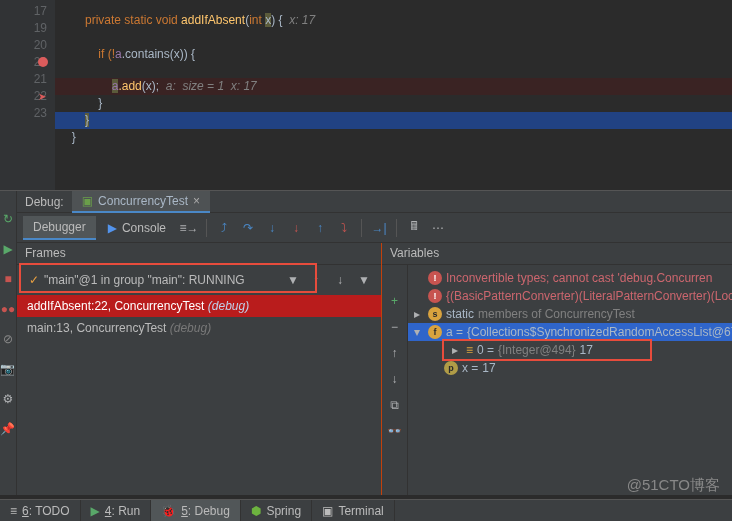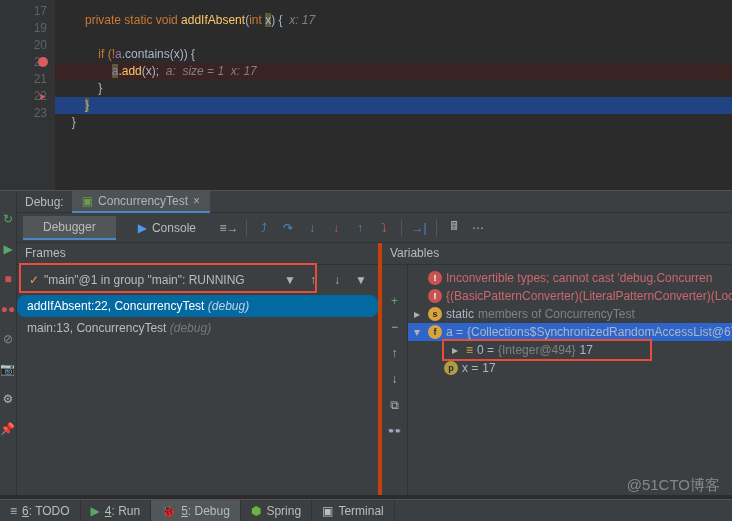--- a/index.html
+++ b/index.html
@@ -12,7 +12,7 @@
 .code-lines { flex: 1; font-family: Consolas, monospace; padding-top: 12px; }
 .code-line { height: 17px; line-height: 17px; padding-left: 10px; white-space: pre; }
 .hl-exec { background: #214283; }
-.hl-bp { background: #3a2323; }
+.hl-bp { background: #3a2323; margin-top: 15px; }
 .kw { color: #cc7832; }
 .var { color: #9876aa; }
 .method { color: #ffc66d; }

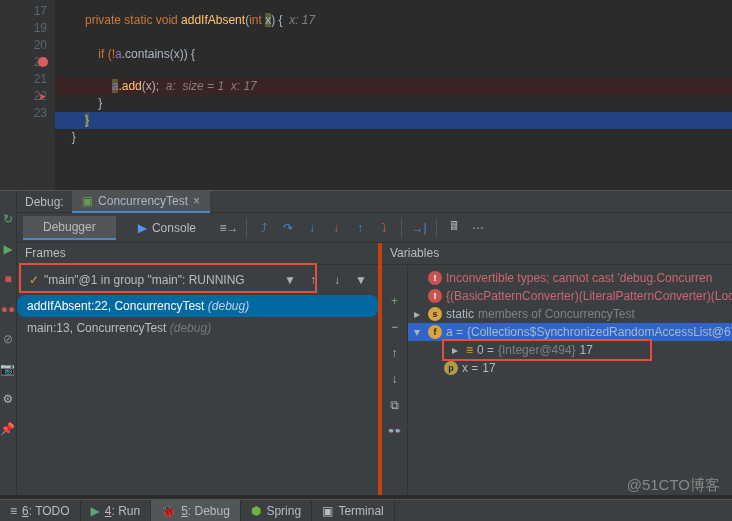--- a/index.html
+++ b/index.html
@@ -27,7 +27,7 @@
 .debug-tab { background: #4e5254; padding: 3px 10px; border-bottom: 2px solid #4a88c7; display: flex; align-items: center; gap: 5px; }
 .close-x { color: #aaa; cursor: pointer; }
 .debug-toolbar { height: 30px; display: flex; align-items: center; border-bottom: 1px solid #323232; padding-left: 6px; gap: 2px; }
-.dtab { padding: 4px 20px; color: #bbbbbb; display: flex; align-items: center; gap: 5px; }
+.dtab { padding: 4px 10px; color: #bbbbbb; display: flex; align-items: center; gap: 5px; }
 .dtab.active { background: #515658; border-bottom: 2px solid #4a88c7; }
 .sep { width: 1px; height: 18px; background: #555; margin: 0 4px; }
 .toolbar-icon { width: 22px; height: 22px; display: flex; align-items: center; justify-content: center; color: #afb1b3; cursor: pointer; }

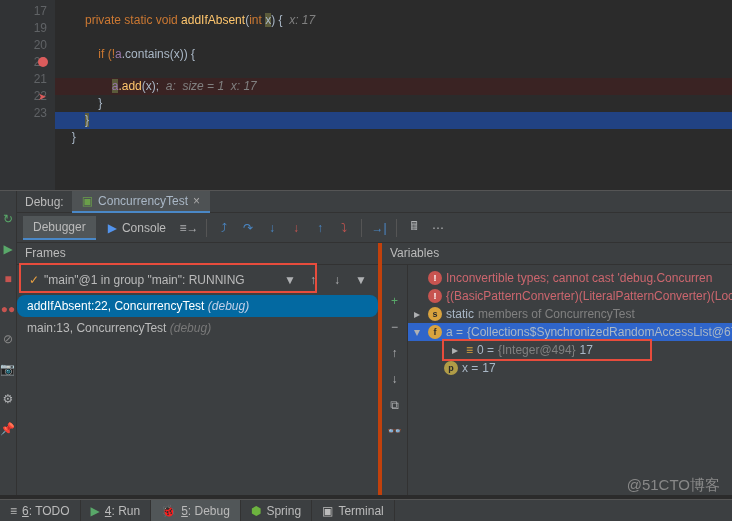--- a/index.html
+++ b/index.html
@@ -33,7 +33,7 @@
 .toolbar-icon { width: 22px; height: 22px; display: flex; align-items: center; justify-content: center; color: #afb1b3; cursor: pointer; }
 .step-blue { color: #4a88c7; }
 .debug-body { flex: 1; display: flex; }
-.frames-panel { width: 365px; border-right: 4px solid #c2410c; display: flex; flex-direction: column; }
+.frames-panel { width: 365px; border-right: 1px solid #c2410c; display: flex; flex-direction: column; }
 .panel-header { height: 22px; background: #3c3f41; color: #bbbbbb; padding: 3px 8px; border-bottom: 1px solid #323232; }
 .frames-toolbar { height: 30px; display: flex; align-items: center; padding: 0 6px; position: relative; }
 .thread-select { flex: 1; display: flex; align-items: center; gap: 5px; color: #bbbbbb; padding: 4px 6px; cursor: pointer; }

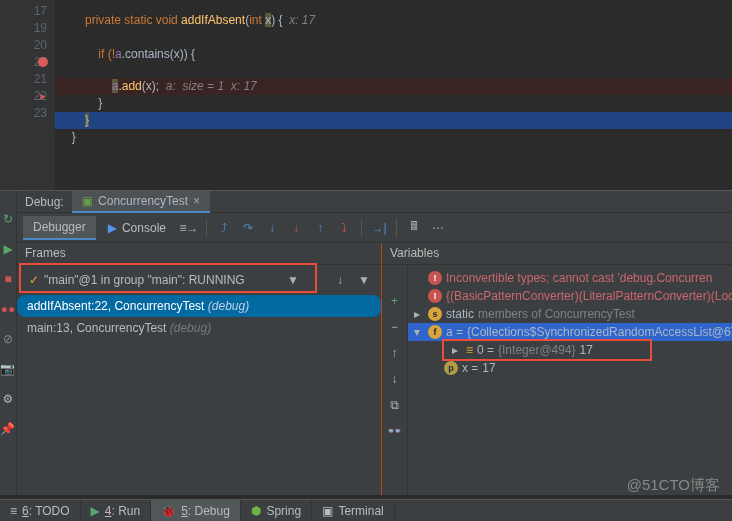--- a/index.html
+++ b/index.html
@@ -42,7 +42,7 @@
 .dropdown-arrow { margin-left: auto; color: #afb1b3; }
 .frames-arrows { display: flex; gap: 2px; }
 .frame-row { padding: 4px 10px; color: #bbbbbb; cursor: pointer; }
-.frame-row.sel { background: #0369a1; color: #fff; border-radius: 8px; }
+.frame-row.sel { background: #b91c1c; color: #fff; }
 .frame-dim { font-style: italic; color: #787878; }
 .frame-row.sel .frame-dim { color: #c0d0e8; }
 .vars-panel { flex: 1; display: flex; flex-direction: column; }

